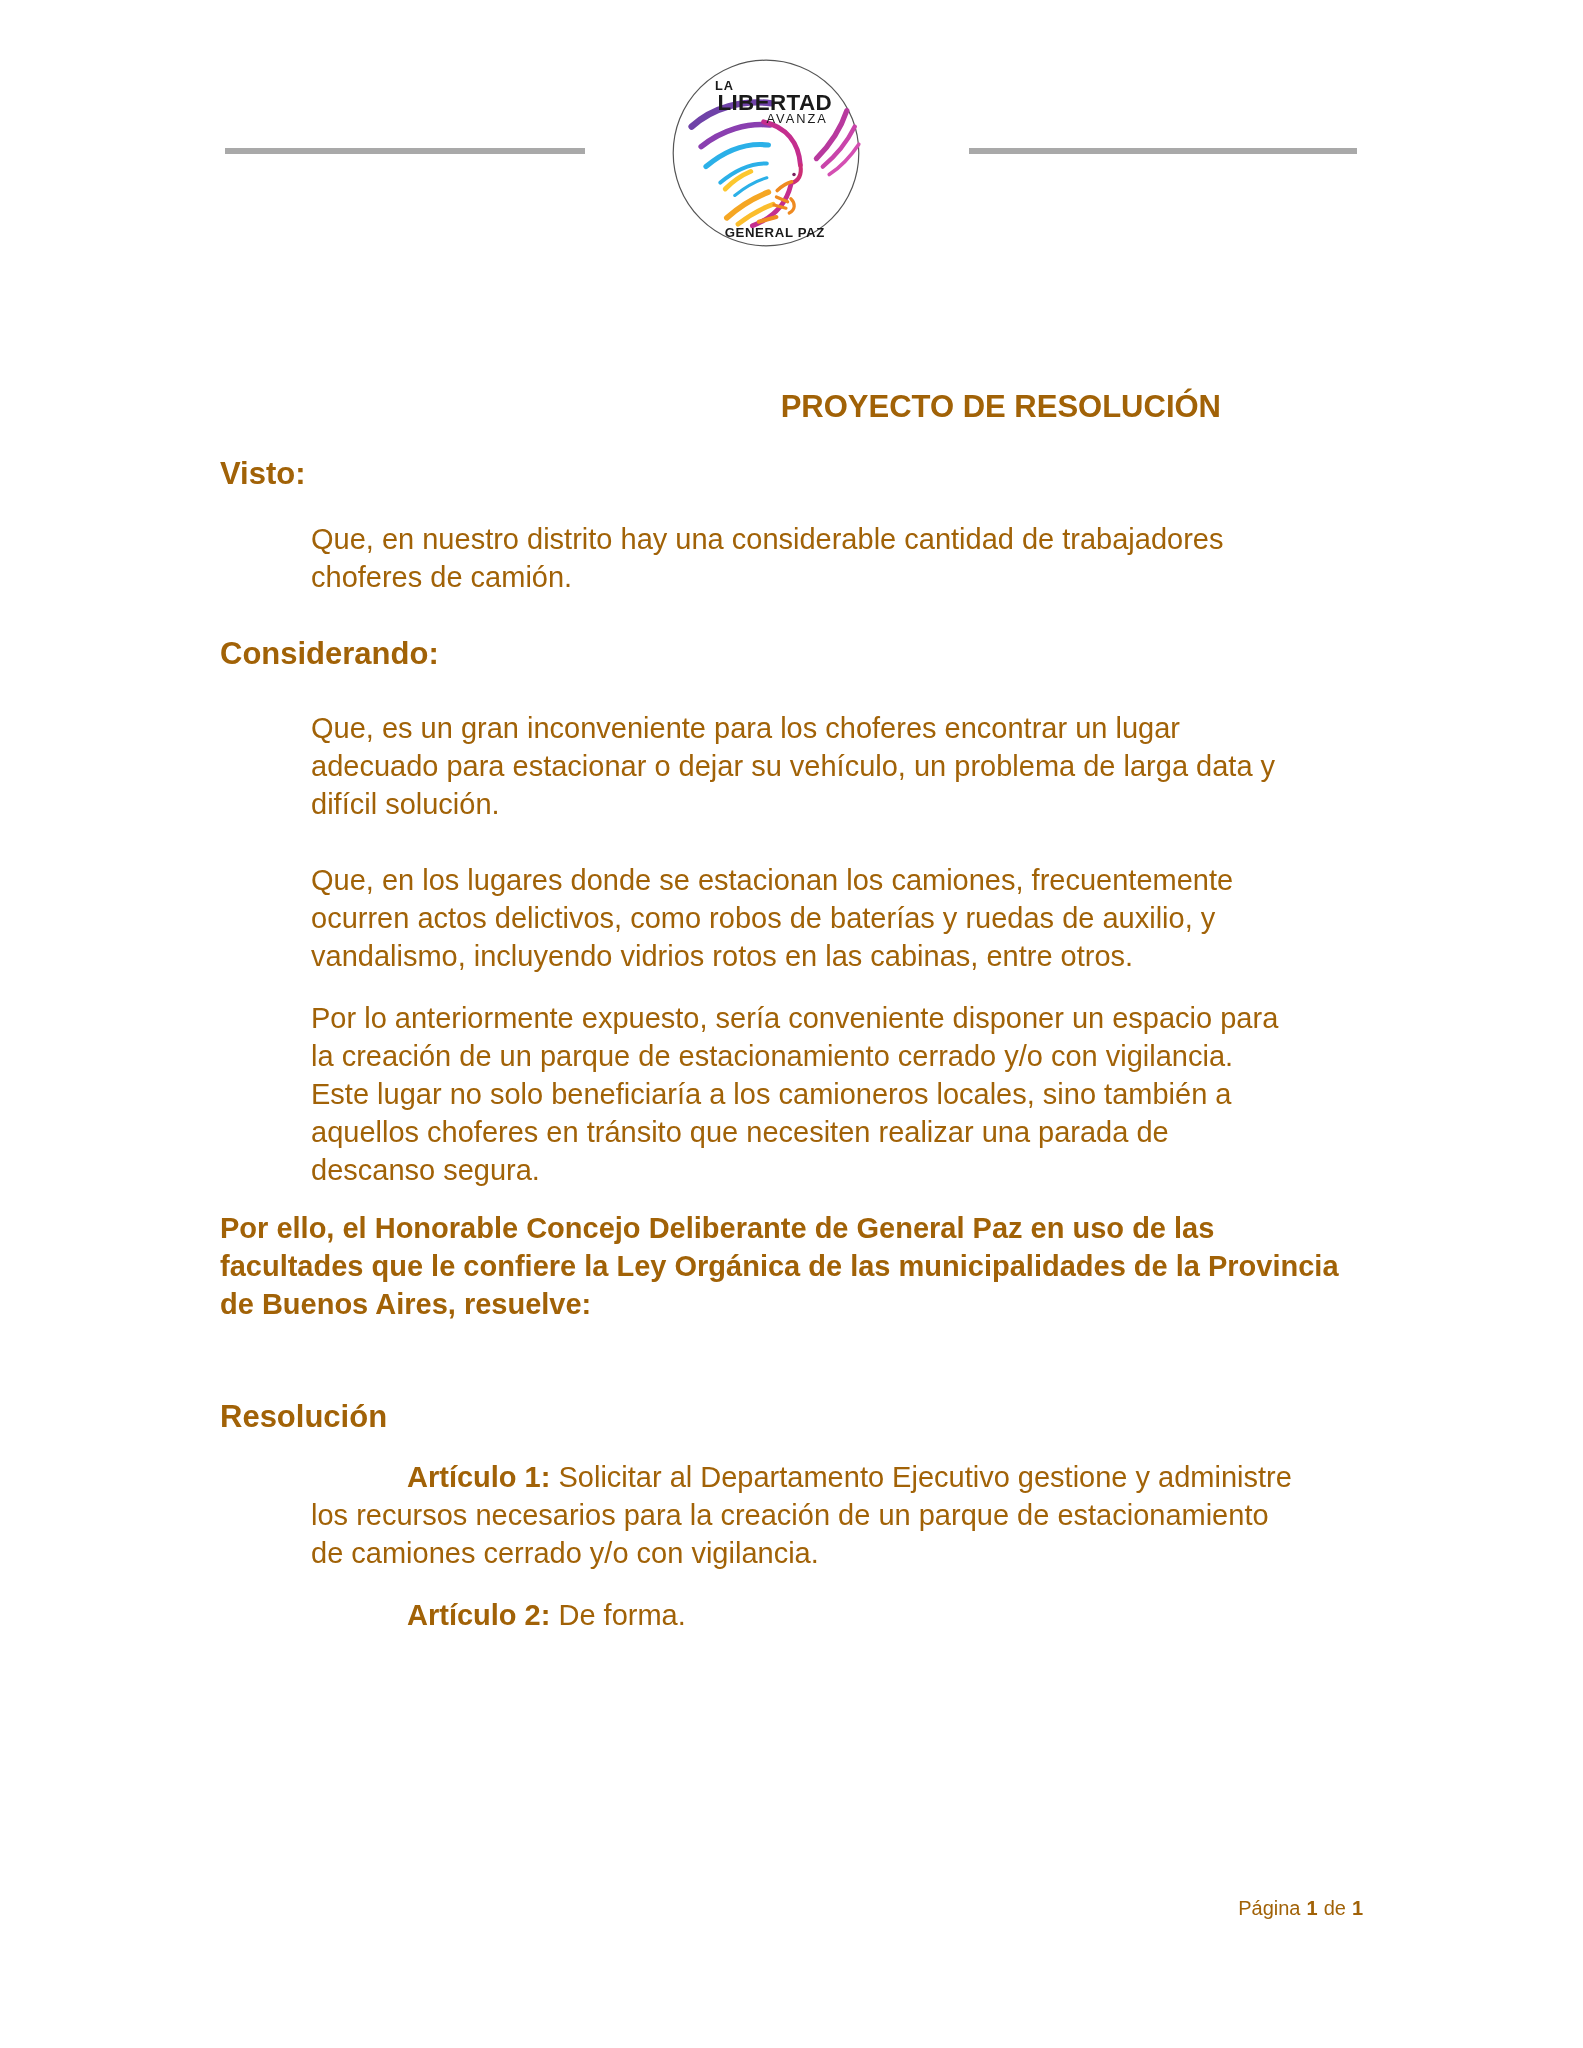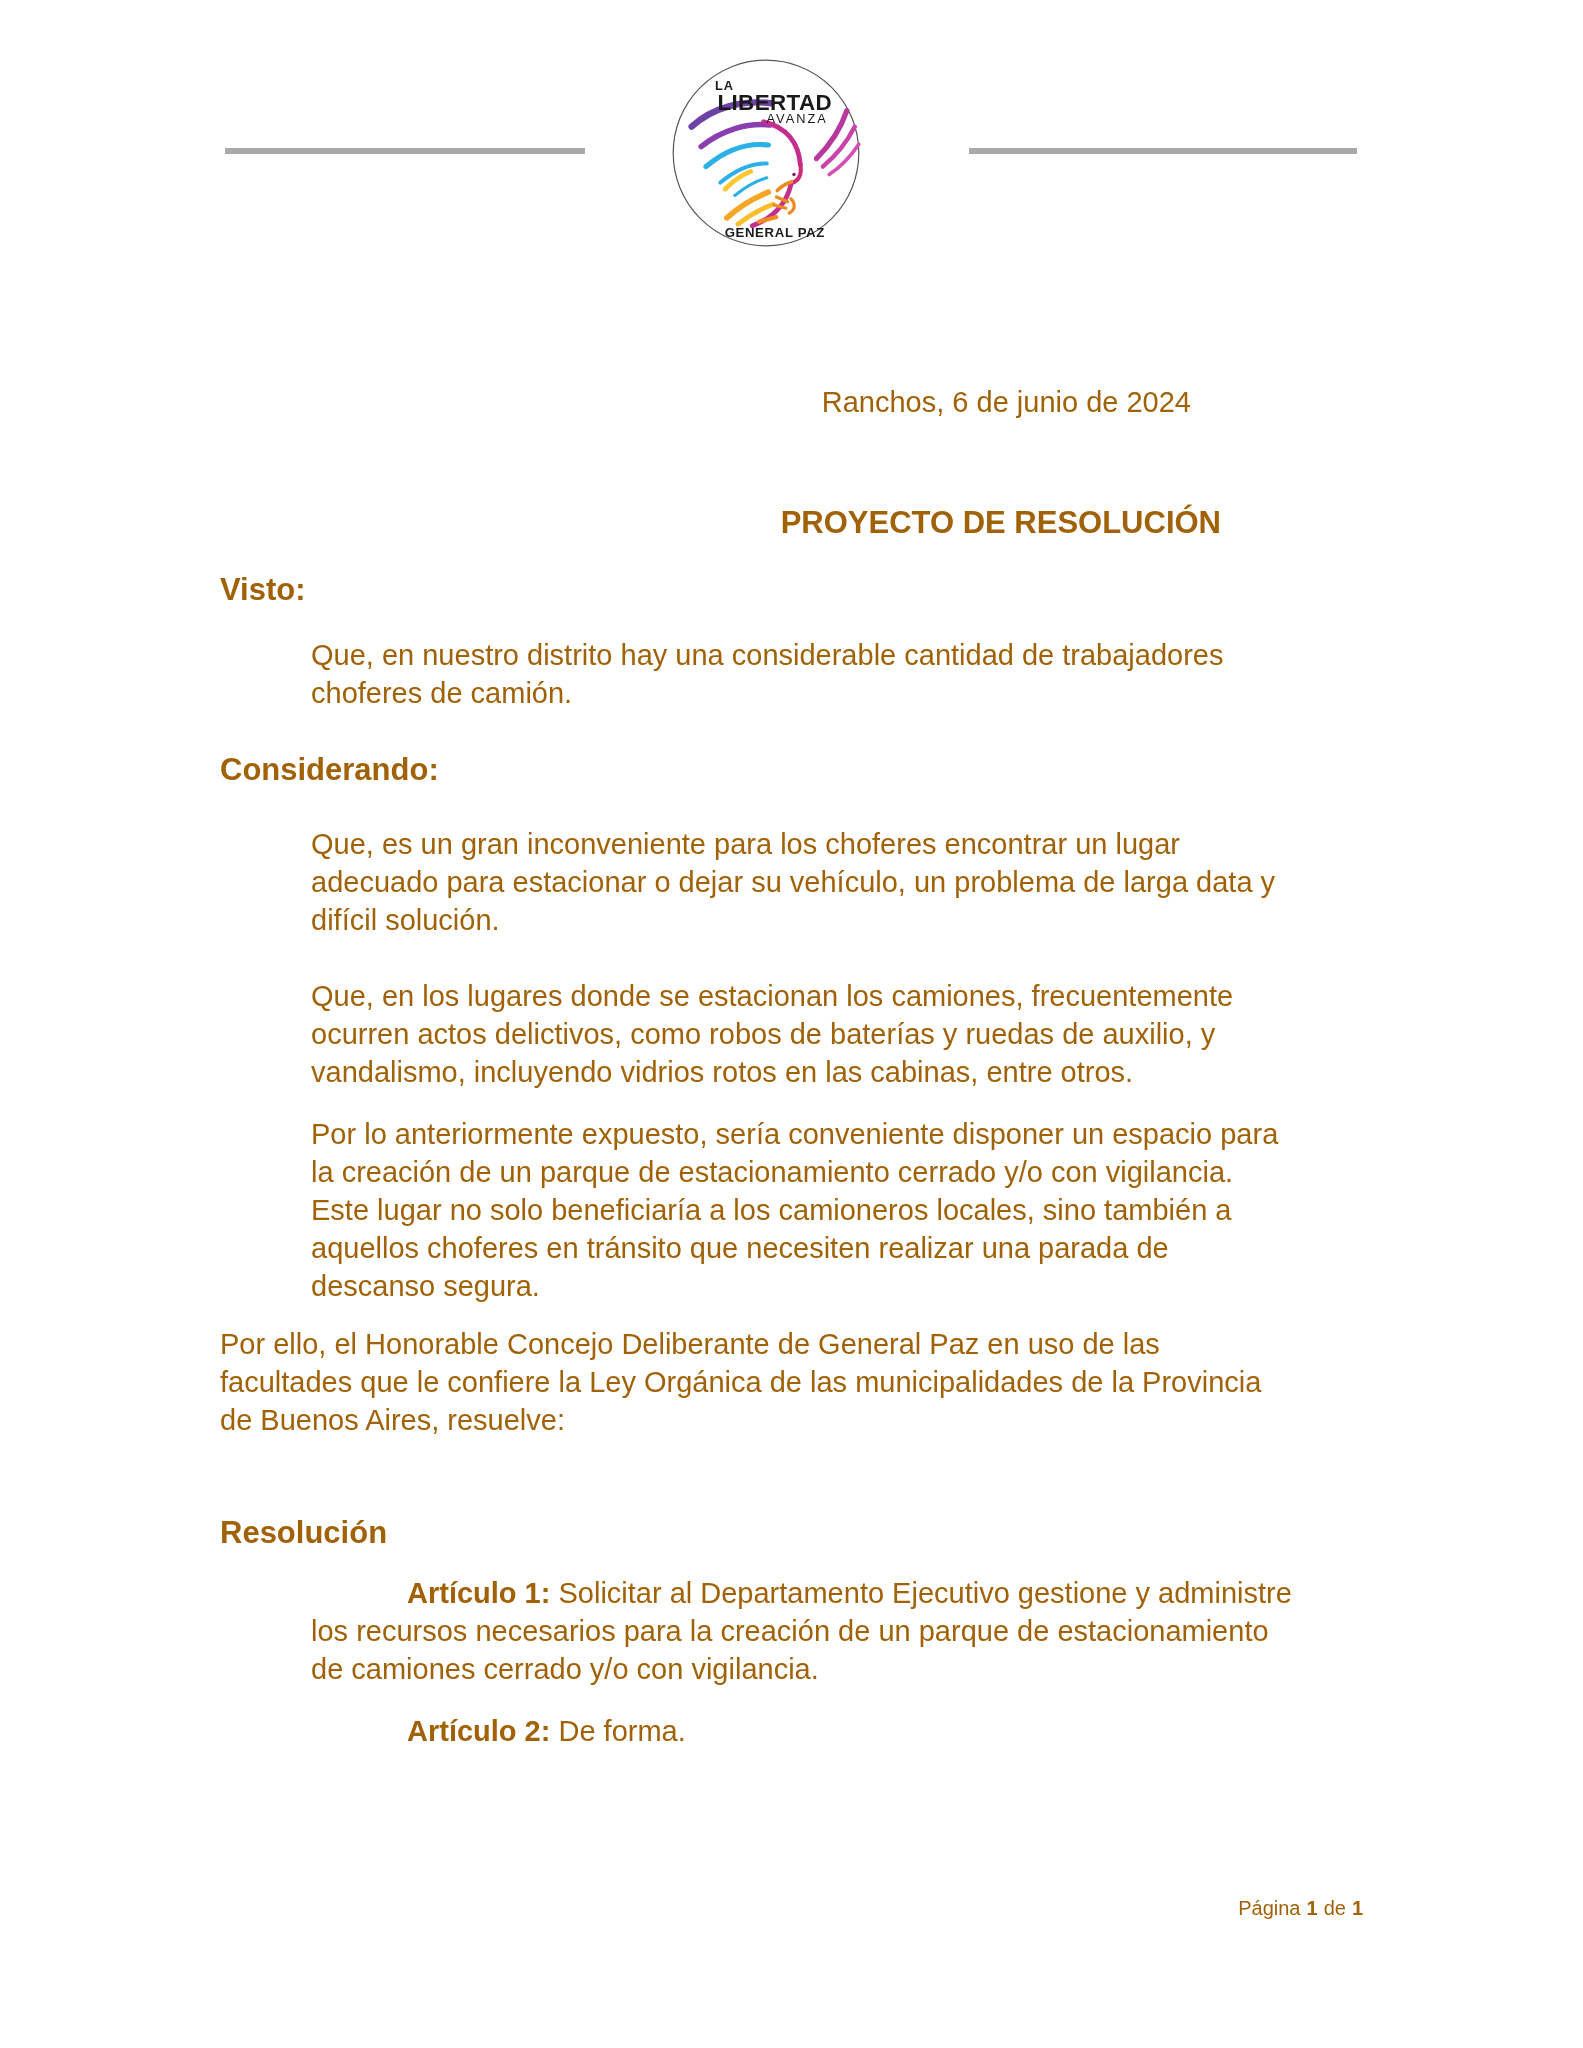--- a/index.html
+++ b/index.html
@@ -136,7 +136,6 @@
   <div class="content">
 
 
-    <div class="dateline">Ranchos, 6 de junio de 2024</div>
 
     <div class="doc-title">PROYECTO DE RESOLUCIÓN</div>
 

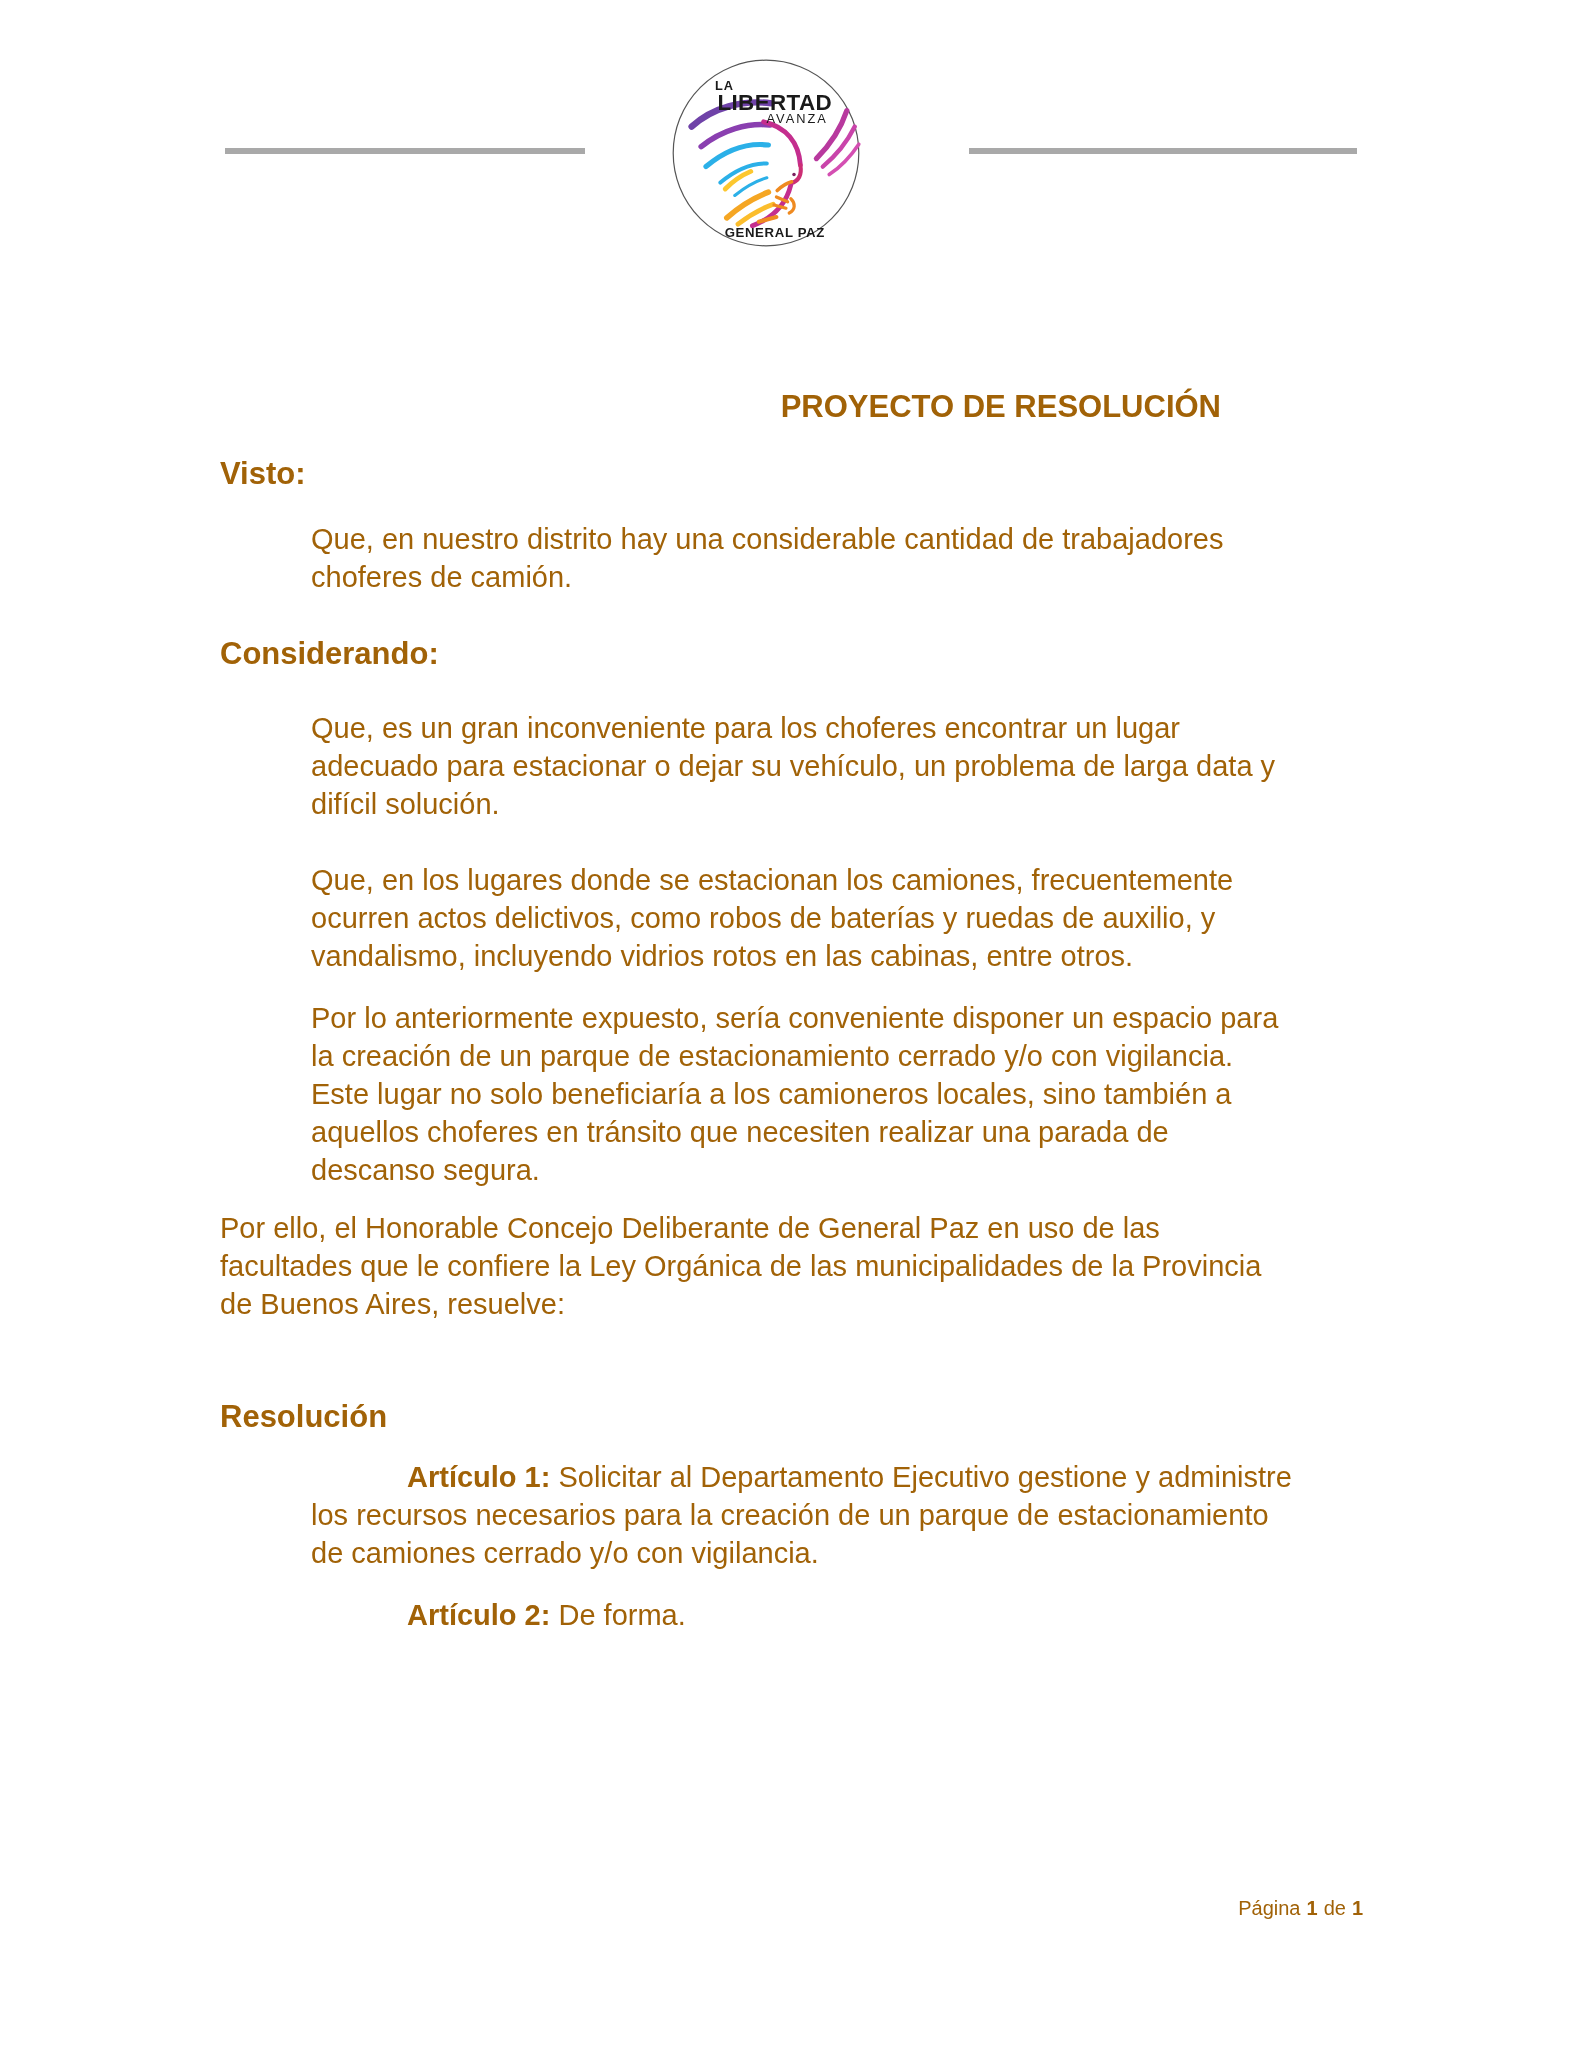--- a/index.html
+++ b/index.html
@@ -73,7 +73,7 @@
   .p-cons-1 { margin-top: 35px; }
   .p-cons-2 { margin-top: 38px; }
   .p-cons-3 { margin-top: 24px; }
-  .p-porello{ margin-top: 20px; }
+  .p-porello{ margin-top: 20px; font-weight: bold; }
   .articulo { text-indent: 96px; }
   .a1 { margin-top: 21px; }
   .a2 { margin-top: 24px; }

